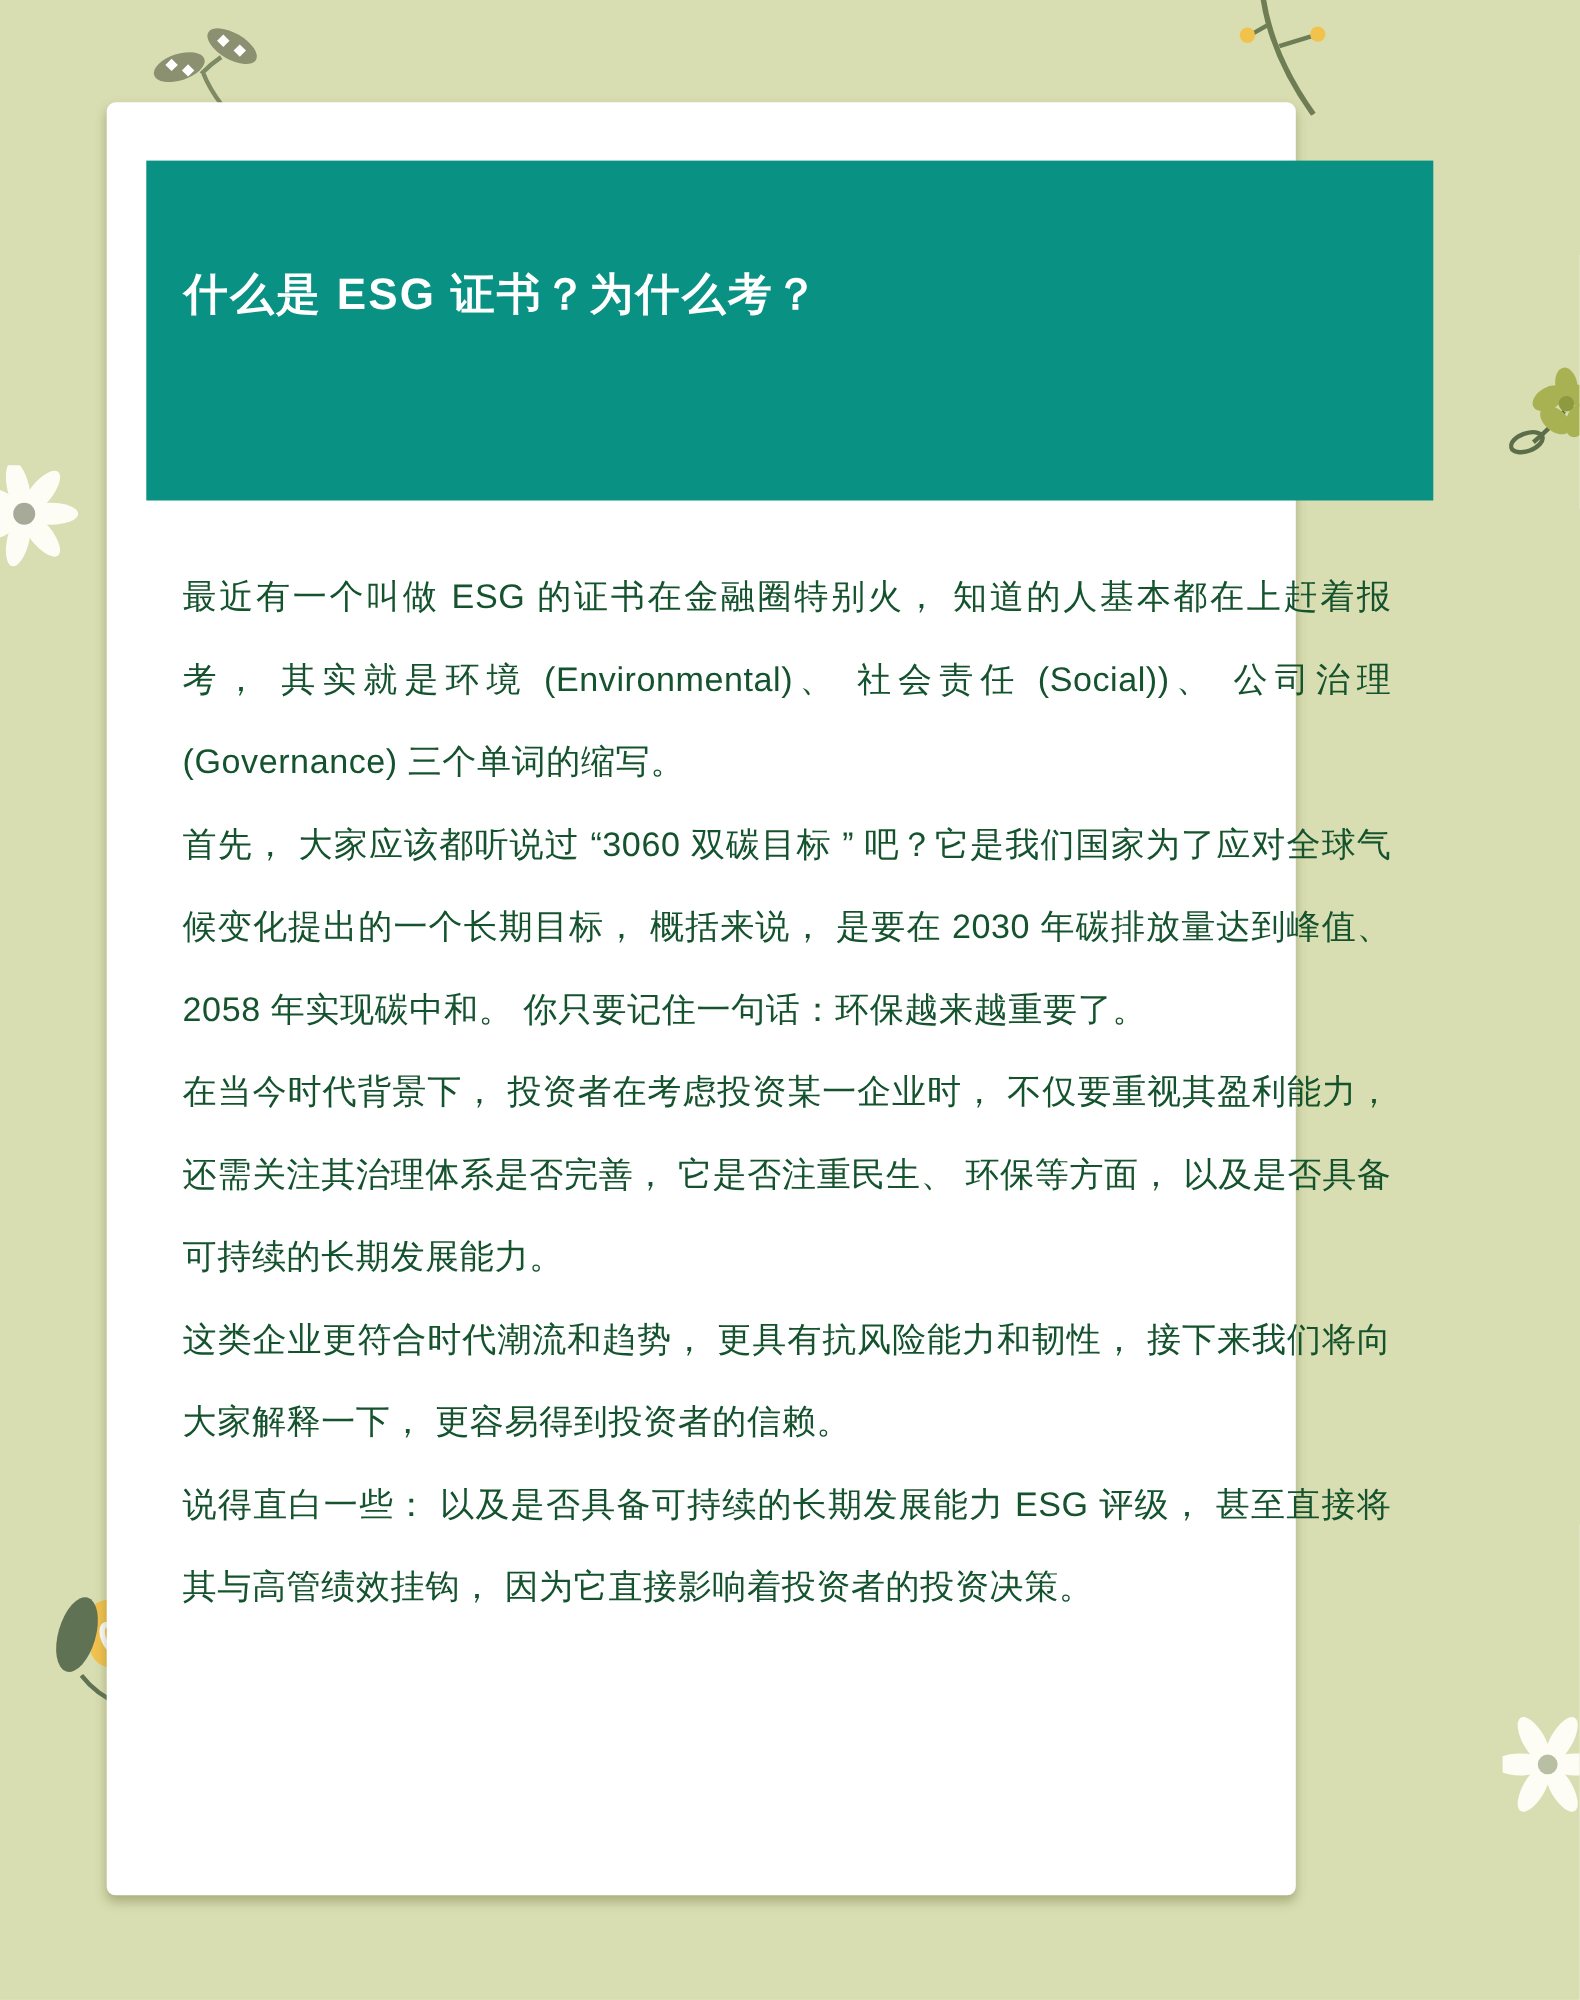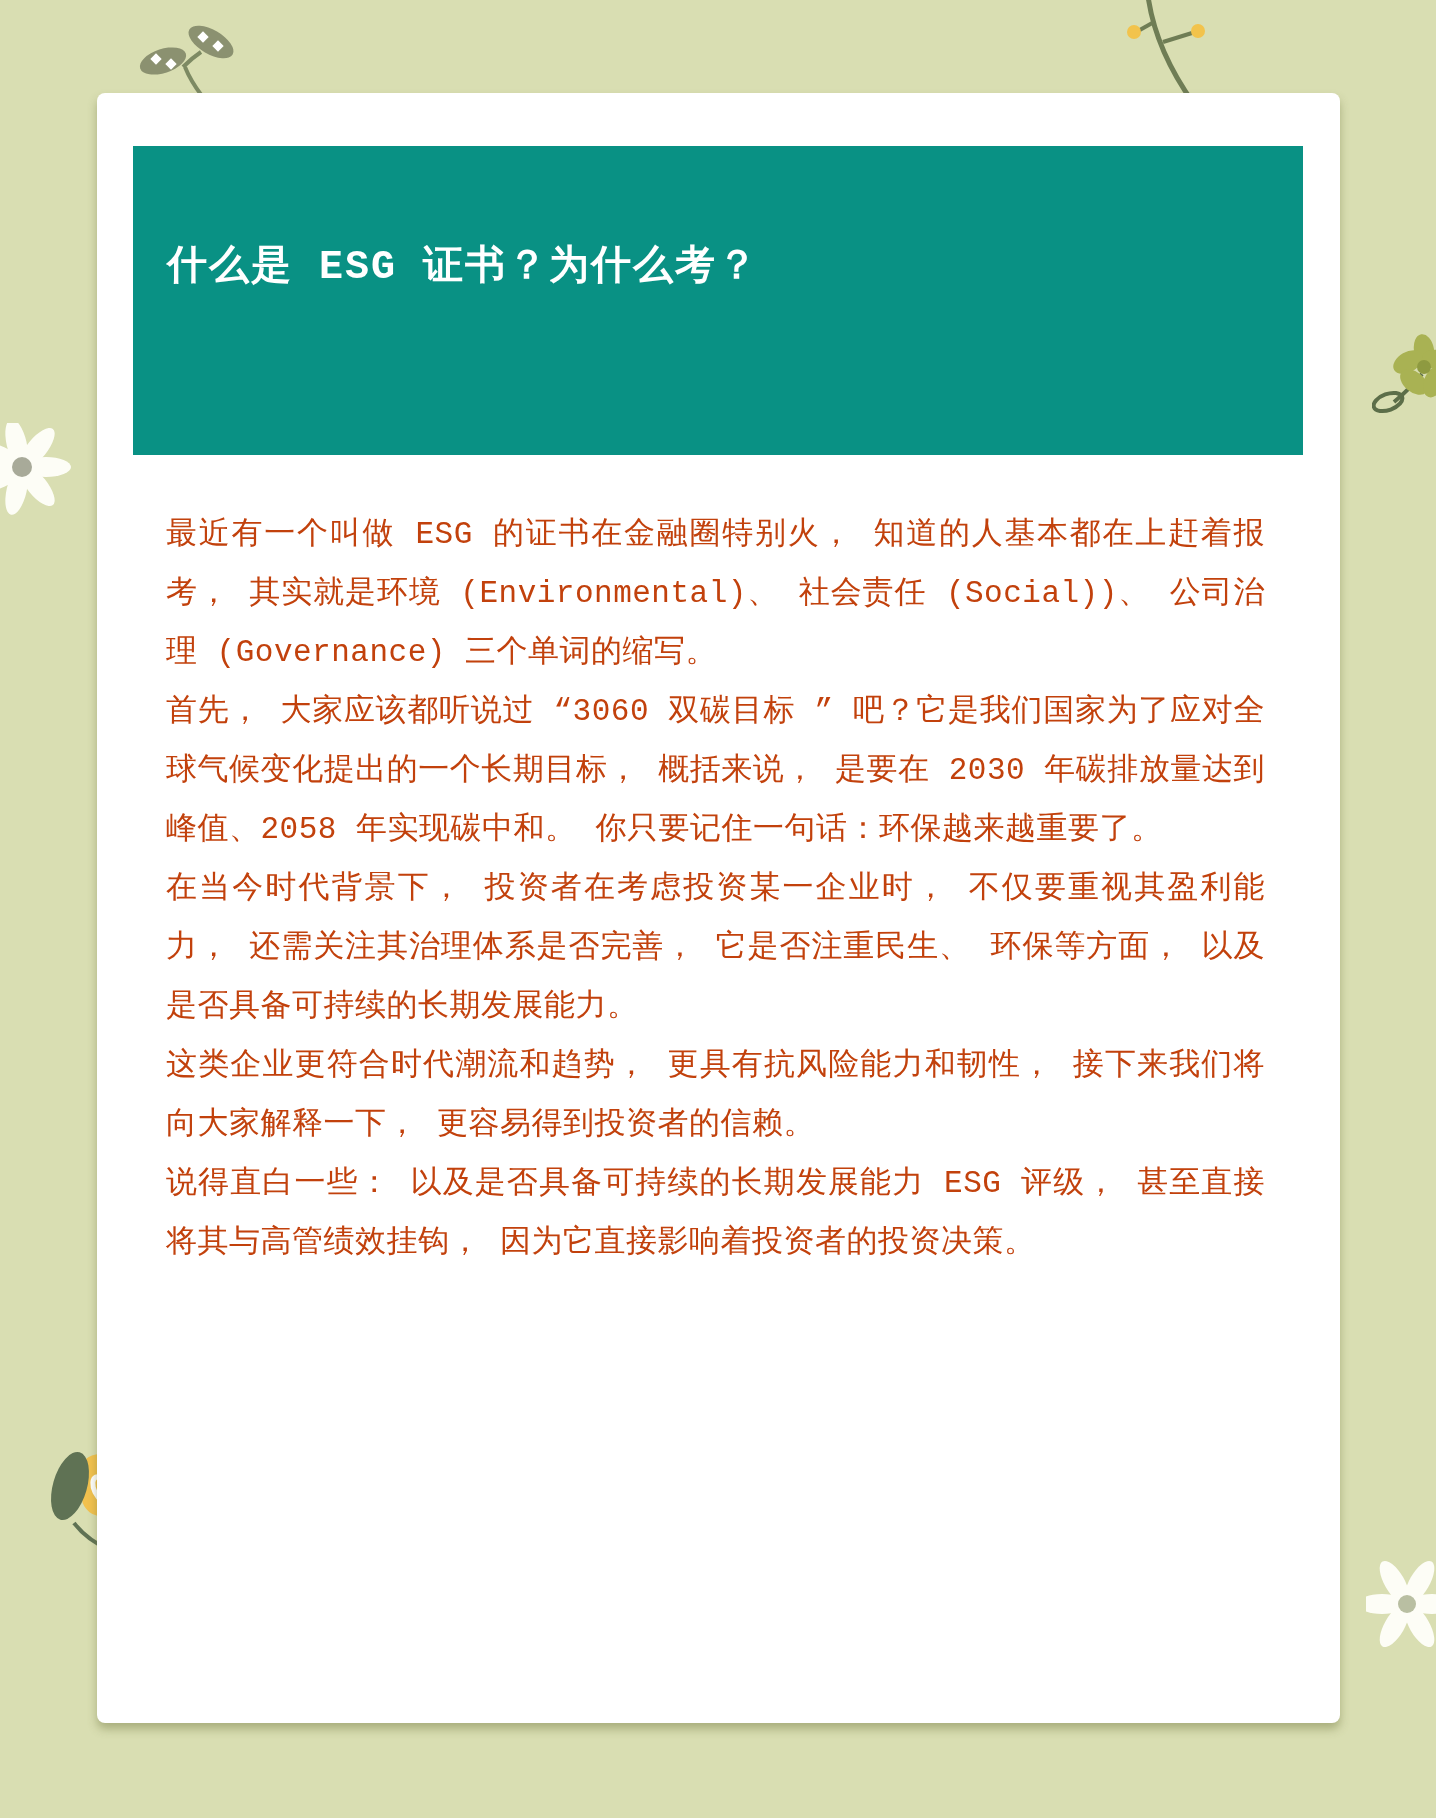--- a/index.html
+++ b/index.html
@@ -13,10 +13,9 @@
   .decoration{position:absolute;z-index:0;}
   .card{
     position:absolute;z-index:1;
-    left:97px;top:93px;width:1243px;height:1630px;
+    left:97px;top:93px;width:1081px;height:1630px;
     background:#ffffff;border-radius:8px;
     box-shadow:0 6px 10px rgba(110,118,62,.45);
-    font-family:Liberation Mono, monospace;
   }
   .banner{
     position:absolute;left:36px;top:53px;width:1170px;height:309px;

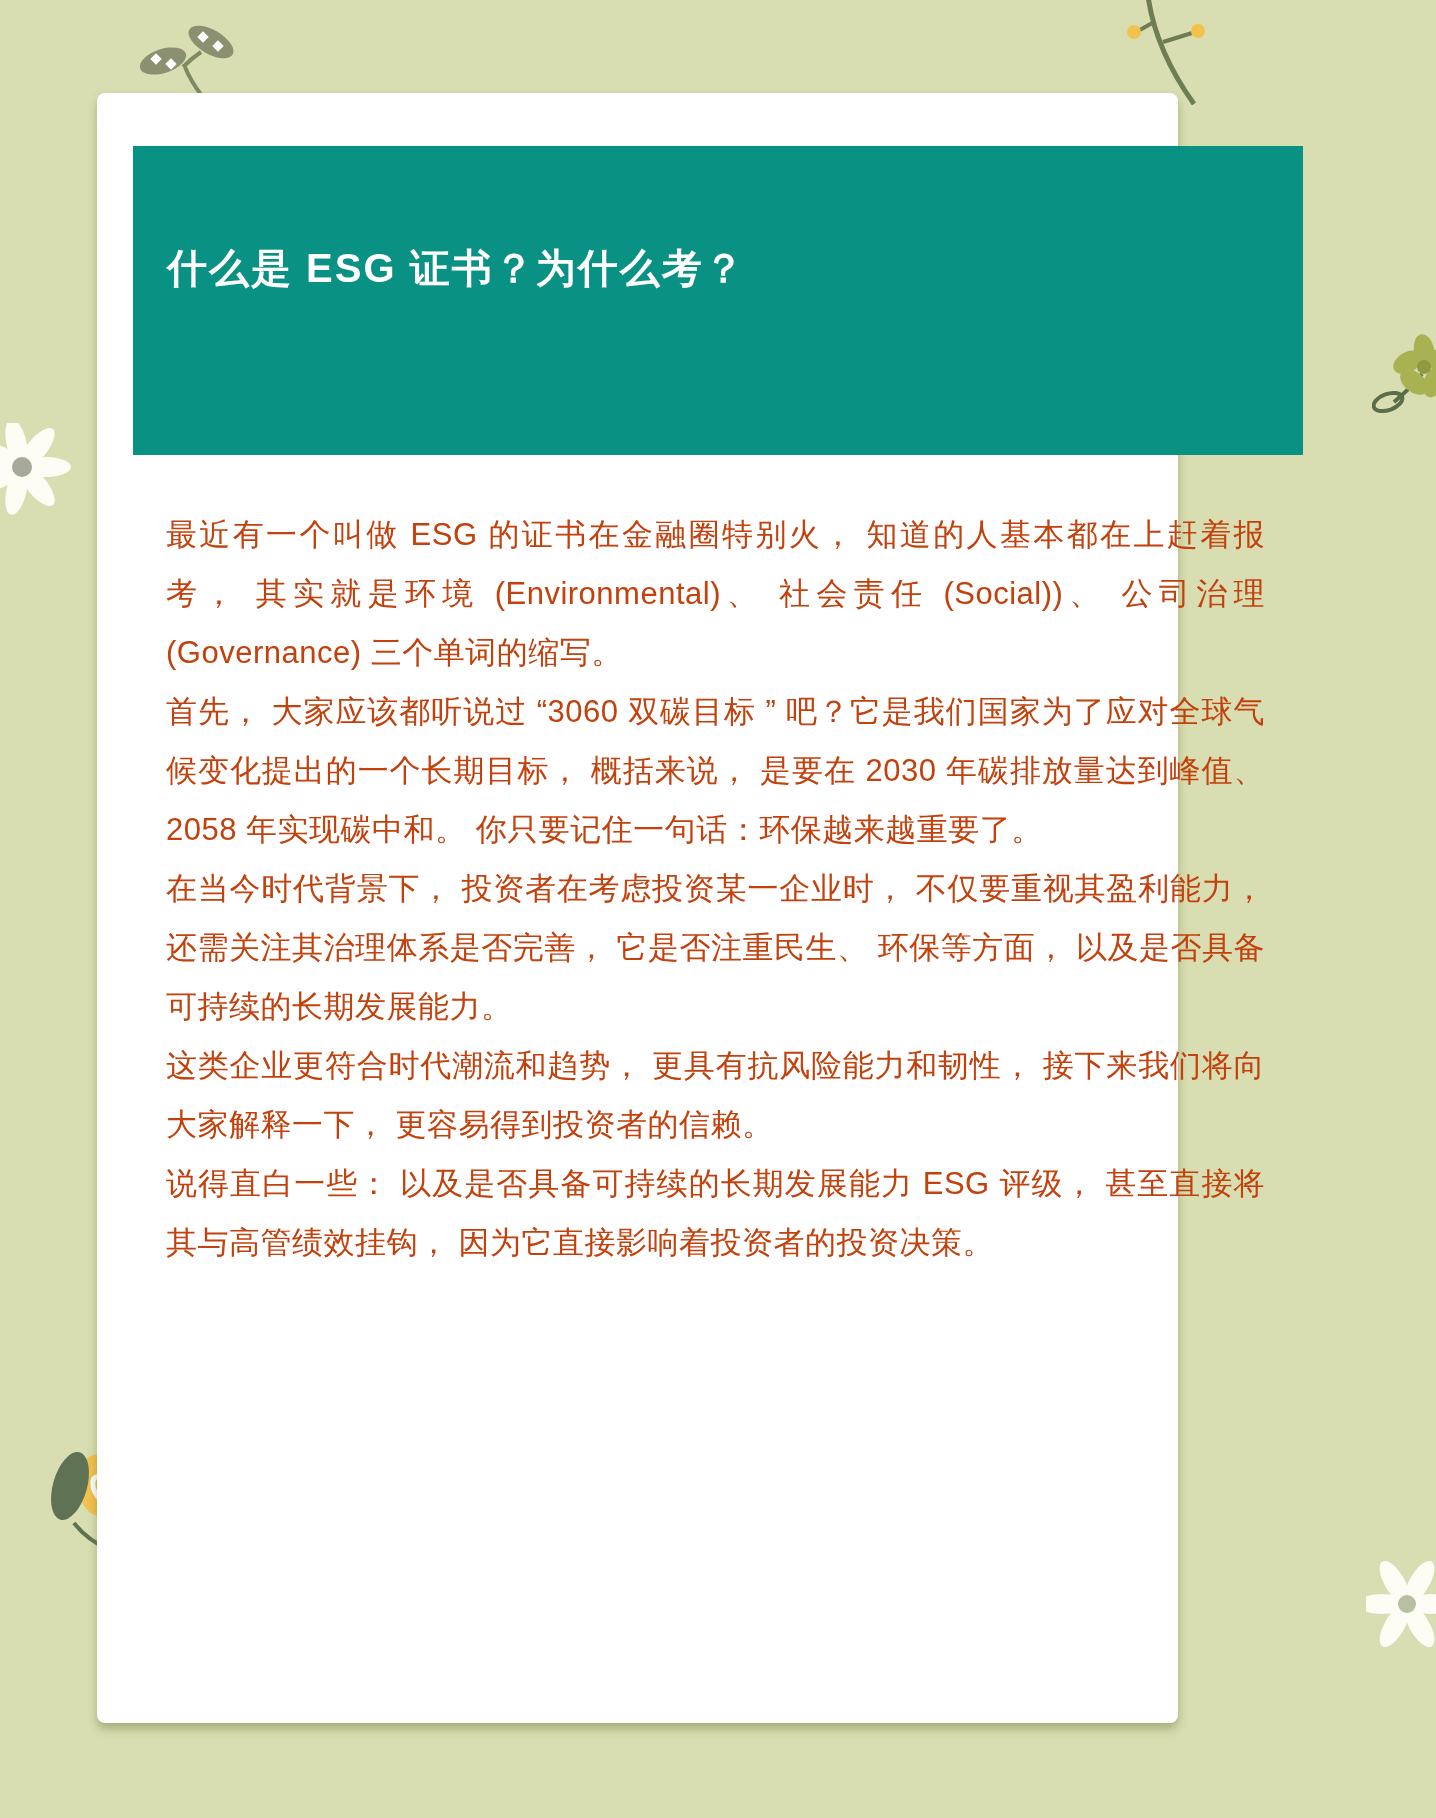--- a/index.html
+++ b/index.html
@@ -32,8 +32,8 @@
   }
   .content p{
     margin:0;padding:0;
-    font-size:31px;line-height:59px;
-    color:#c2410c;
+    font-size:31px;line-height:75px;
+    color:#14532d;
     text-align:justify;
     letter-spacing:0.5px;
   }

